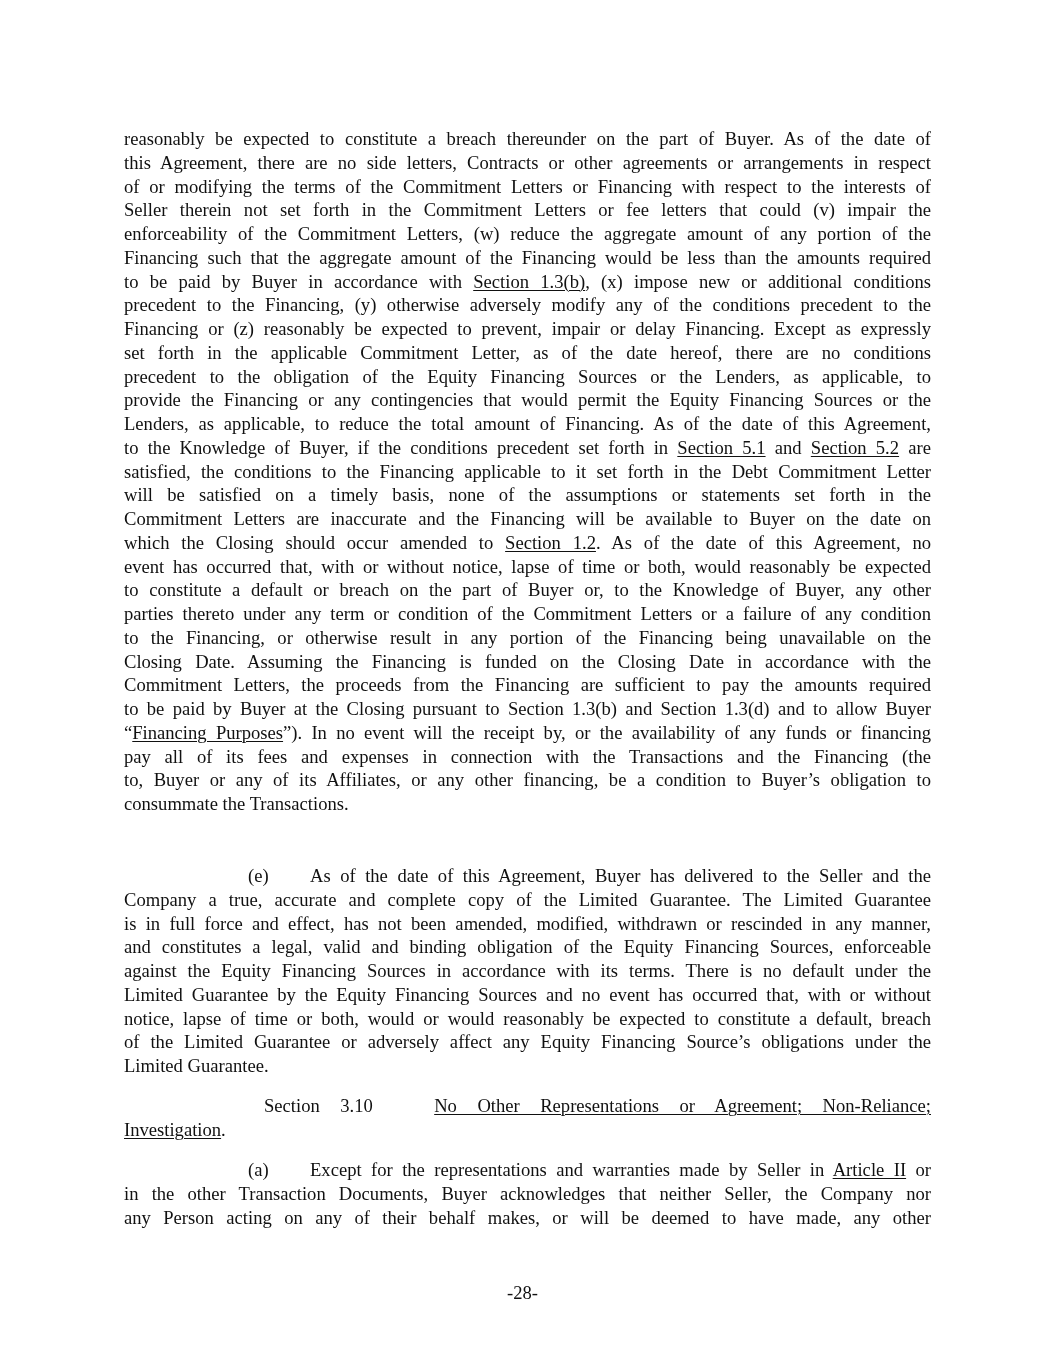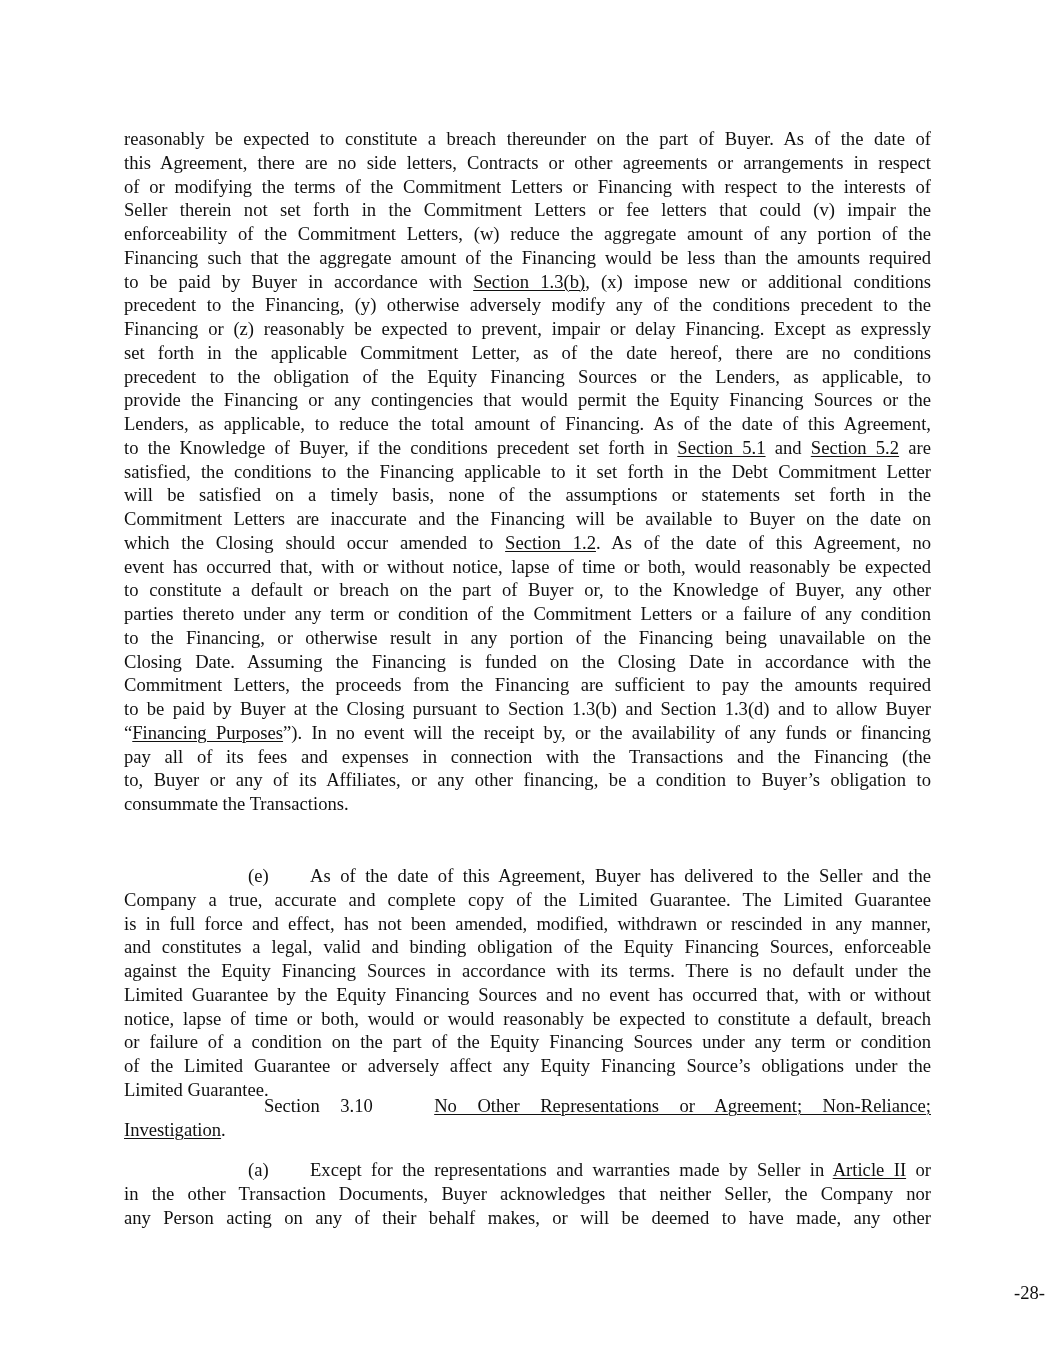--- a/index.html
+++ b/index.html
@@ -75,7 +75,6 @@
     <span class="ln">against the Equity Financing Sources in accordance with its terms.  There is no default under the</span>
     <span class="ln">Limited Guarantee by the Equity Financing Sources and no event has occurred that, with or without</span>
     <span class="ln">notice, lapse of time or both, would or would reasonably be expected to constitute a default, breach</span>
-    <span class="ln">or failure of a condition on the part of the Equity Financing Sources under any term or condition</span>
     <span class="ln">of the Limited Guarantee or adversely affect any Equity Financing Source’s obligations under the</span>
     <span class="ln last">Limited Guarantee.</span>
   </div>

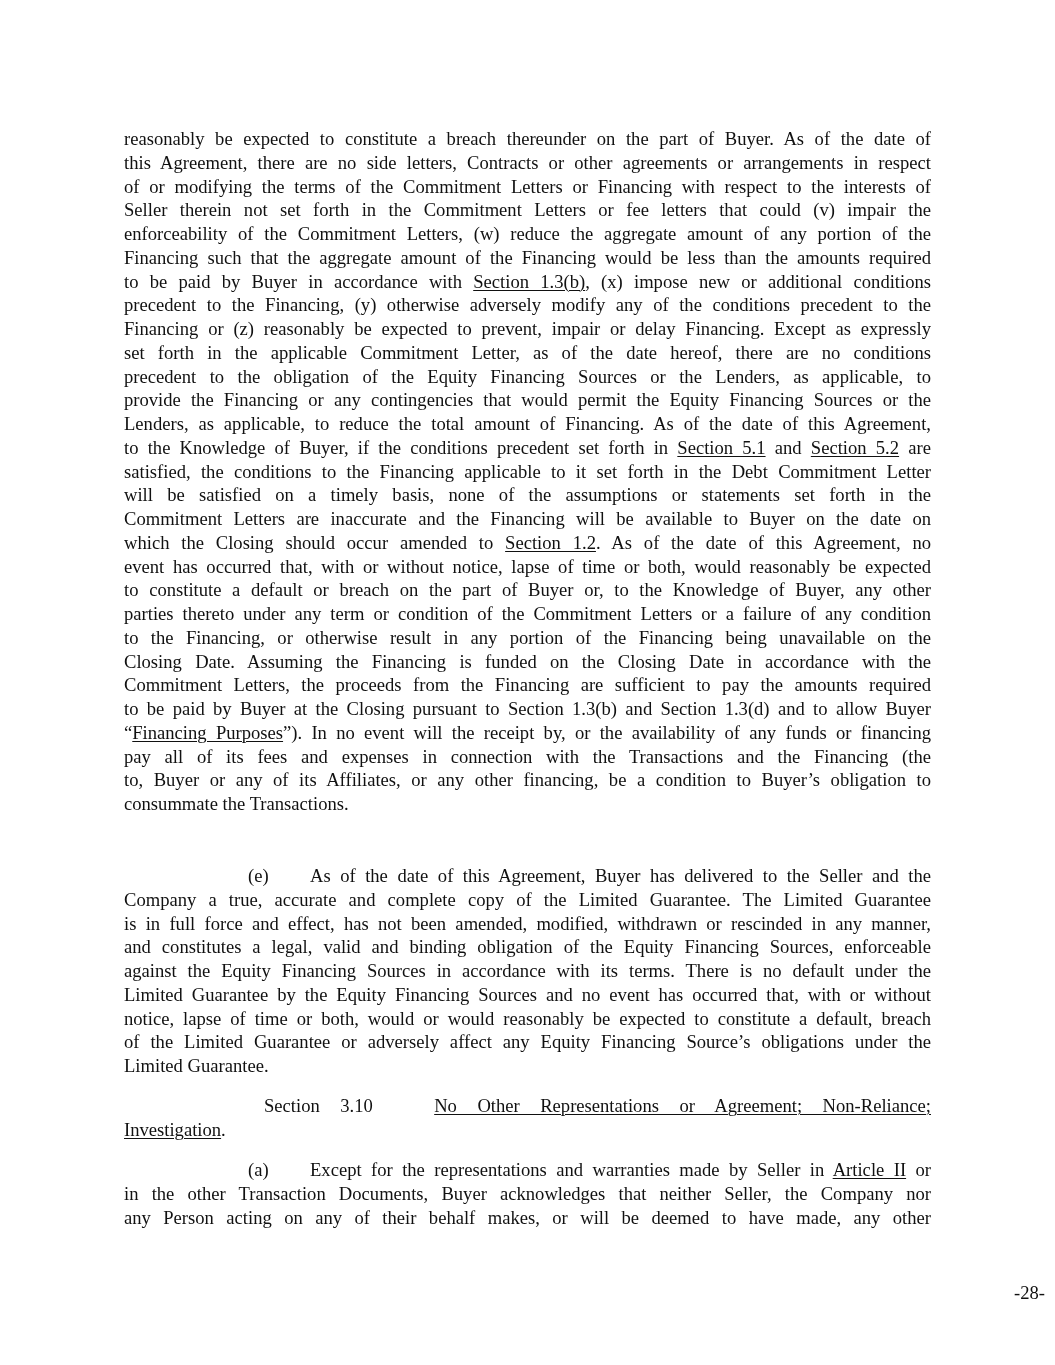--- a/index.html
+++ b/index.html
@@ -26,7 +26,7 @@
   #p3 { top: 1094px; }
   #p4 { top: 1158px; }
   .pagenum {
-    position: absolute; top: 1281px; left: 0; width: 1045px; text-align: right;
+    position: absolute; top: 1281px; left: 0; width: 1045px; text-align: center;
     line-height: 23px;
   }
 </style>

